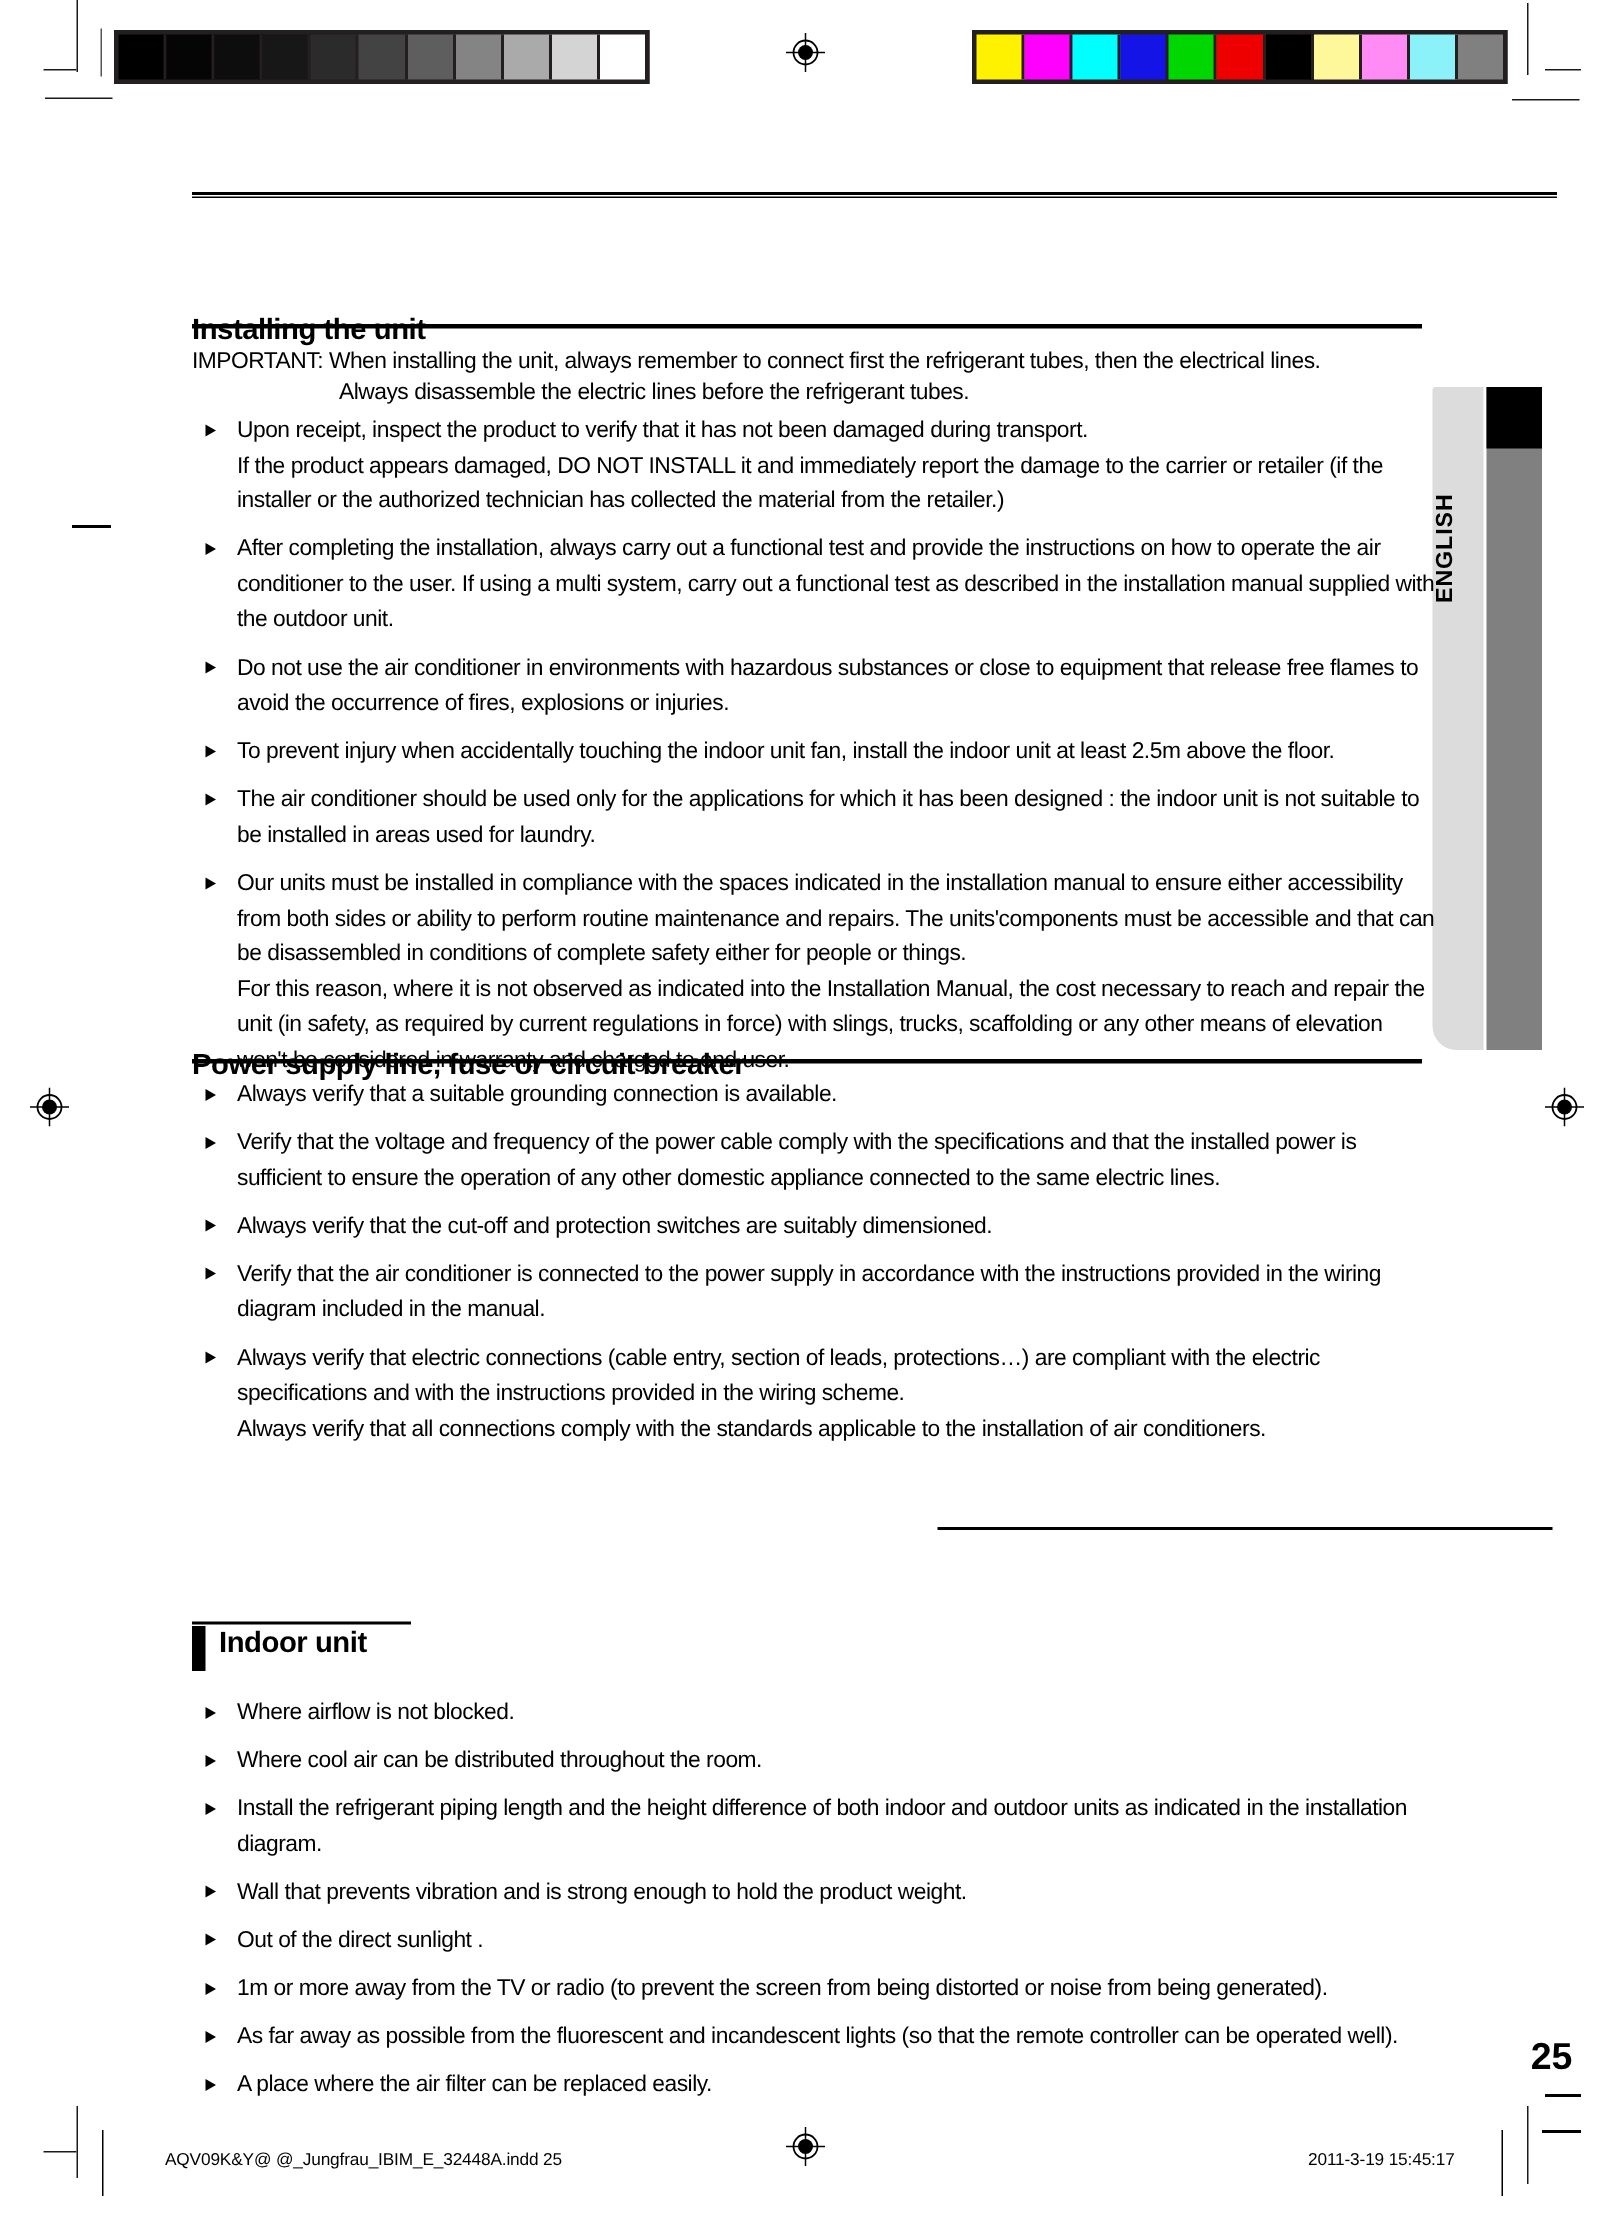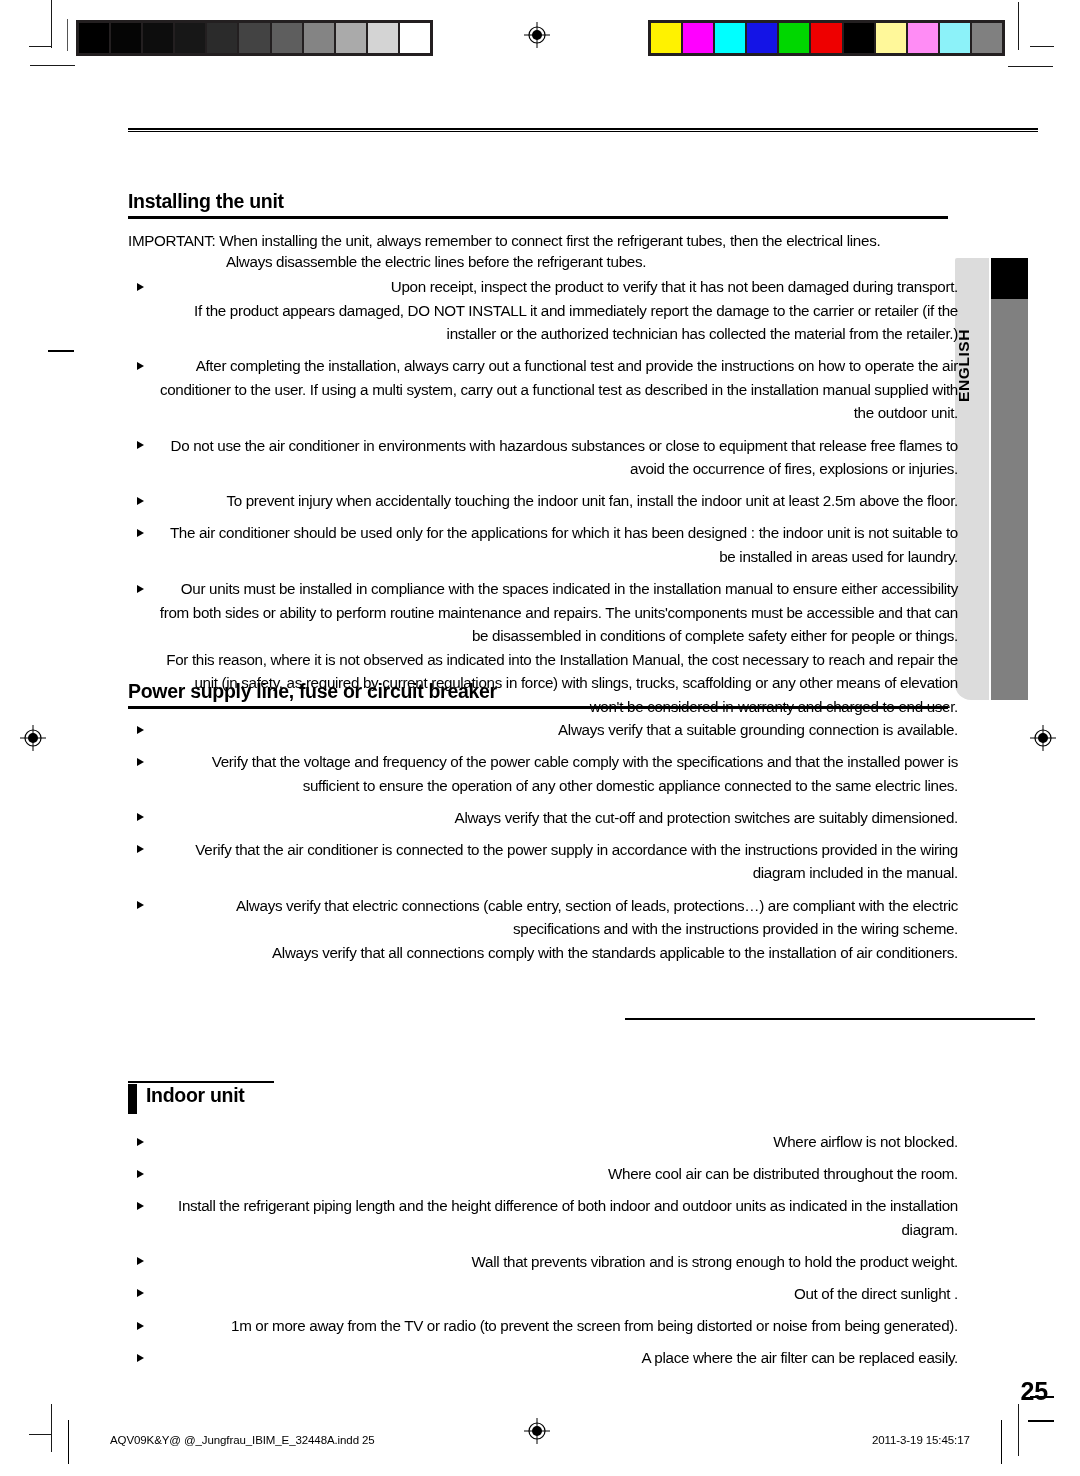--- a/index.html
+++ b/index.html
@@ -79,6 +79,7 @@
     letter-spacing: -0.3px;
     line-height: 1;
     white-space: nowrap;
+    margin-top: 19px;
   }
   .section-rule {
     position: absolute;

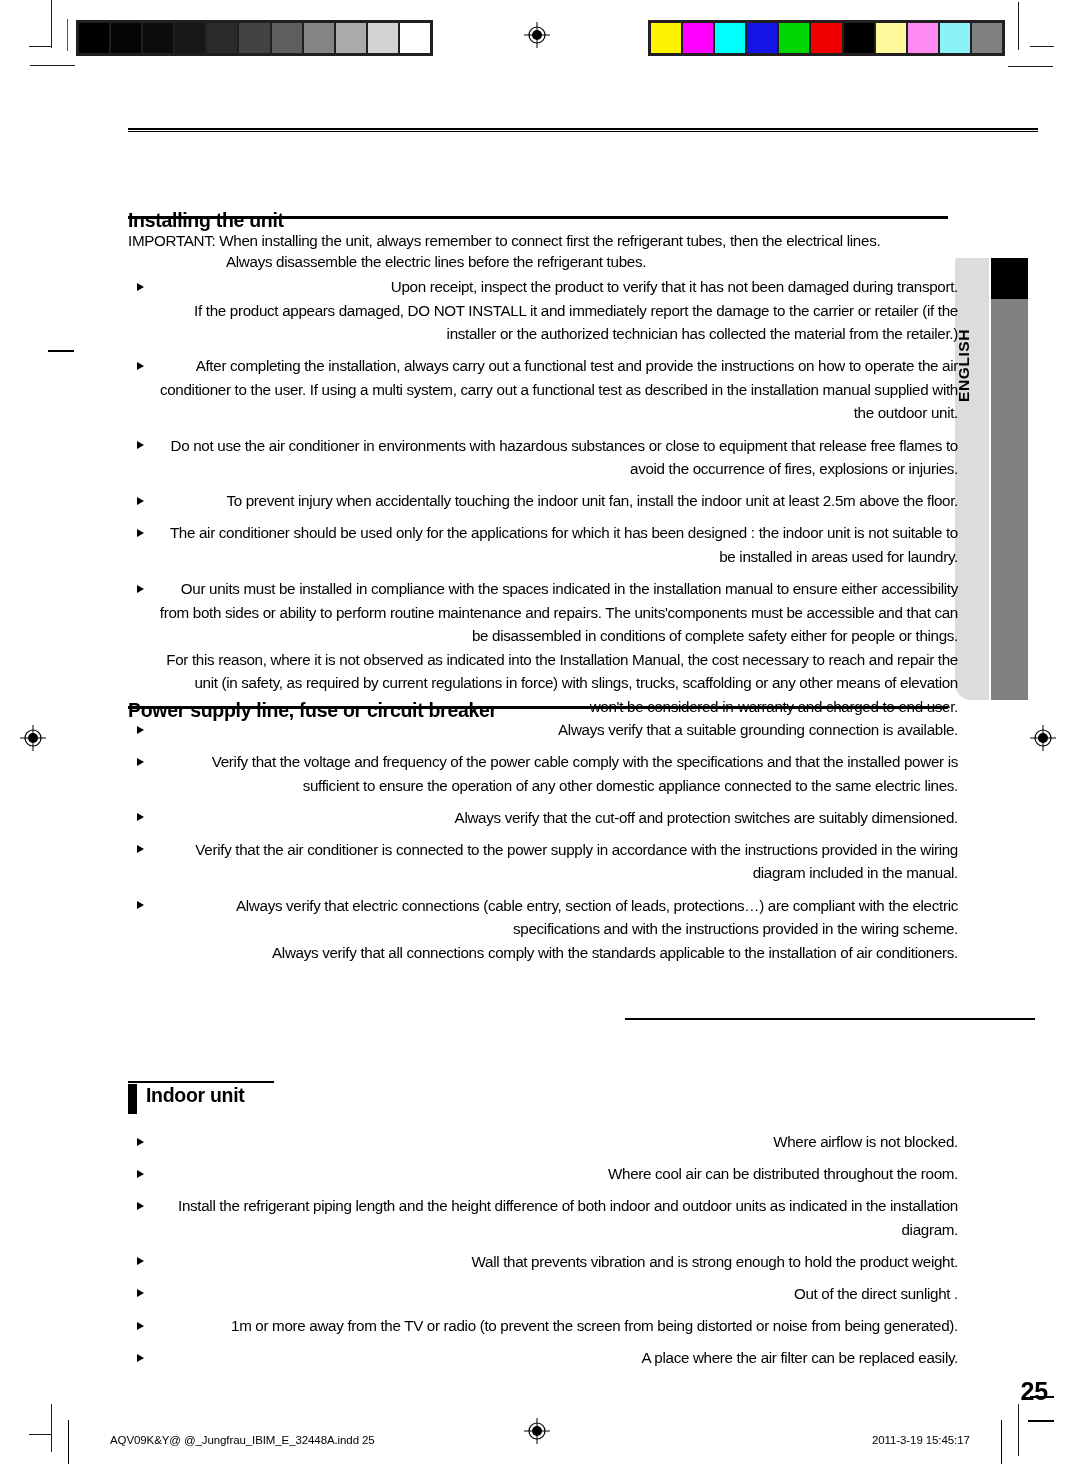--- a/index.html
+++ b/index.html
@@ -128,7 +128,6 @@
   }
   .blist li .cont {
     display: block;
-    text-align: right;
   }
 
   

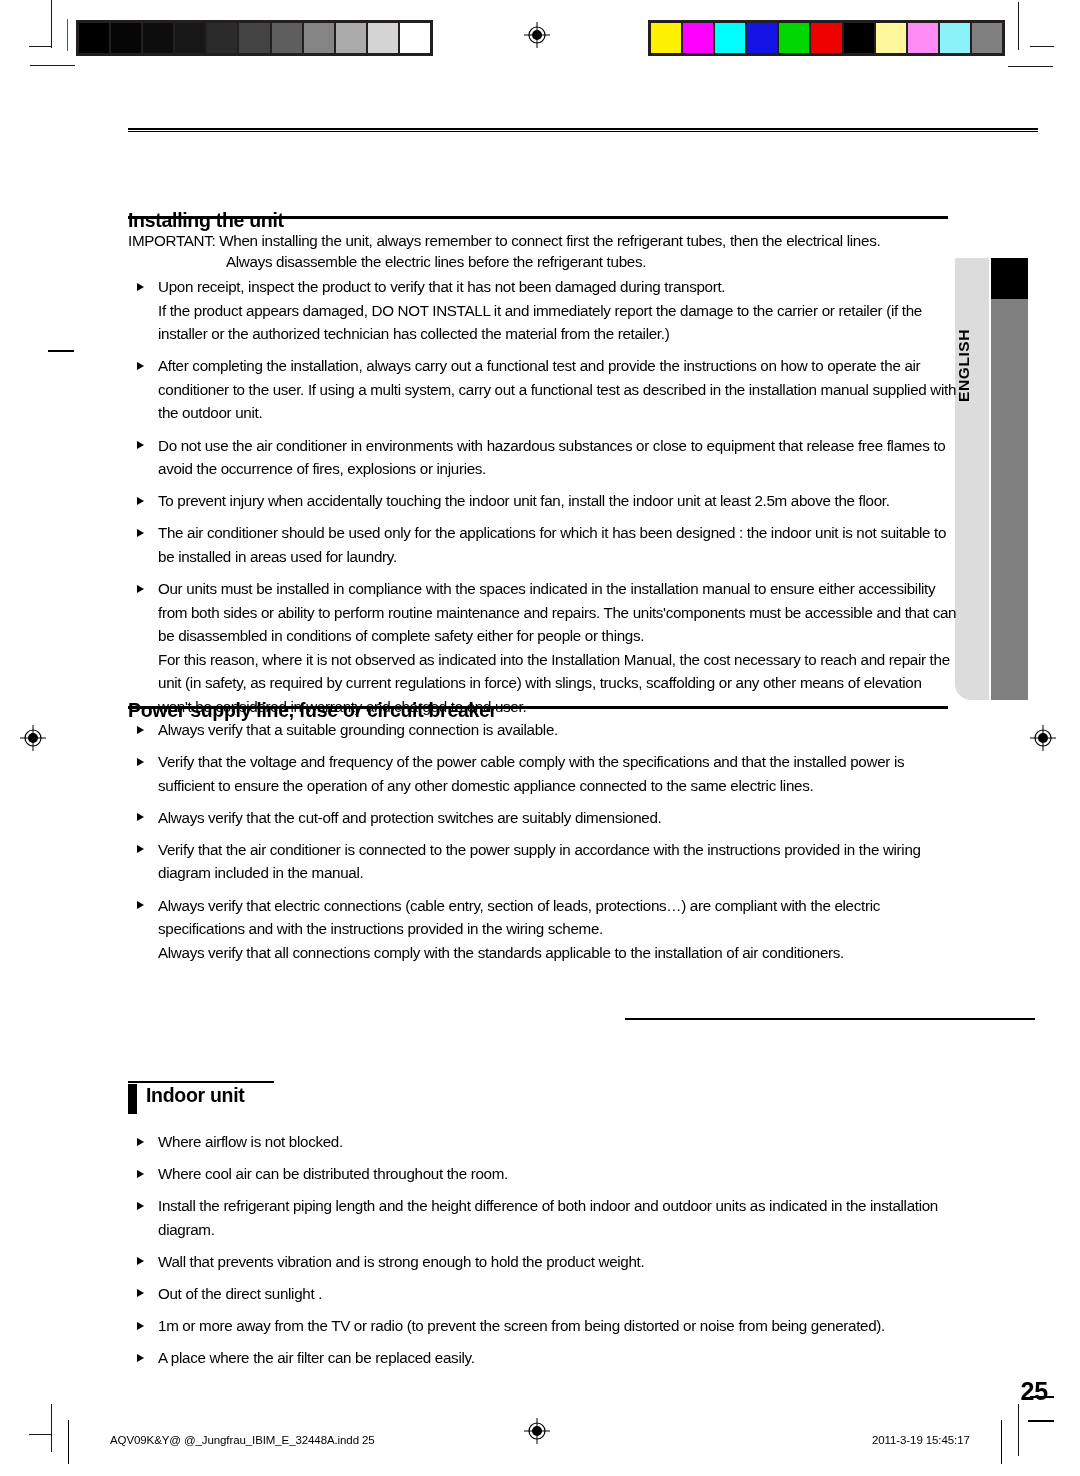--- a/index.html
+++ b/index.html
@@ -438,6 +438,10 @@
         </li>
         <li>
           <span class="tri"></span>
+          <span class="cont">As far away as possible from the fluorescent and incandescent lights (so that the remote controller can be operated well).</span>
+        </li>
+        <li>
+          <span class="tri"></span>
           <span class="cont">A place where the air filter can be replaced easily.</span>
         </li>
       </ul>

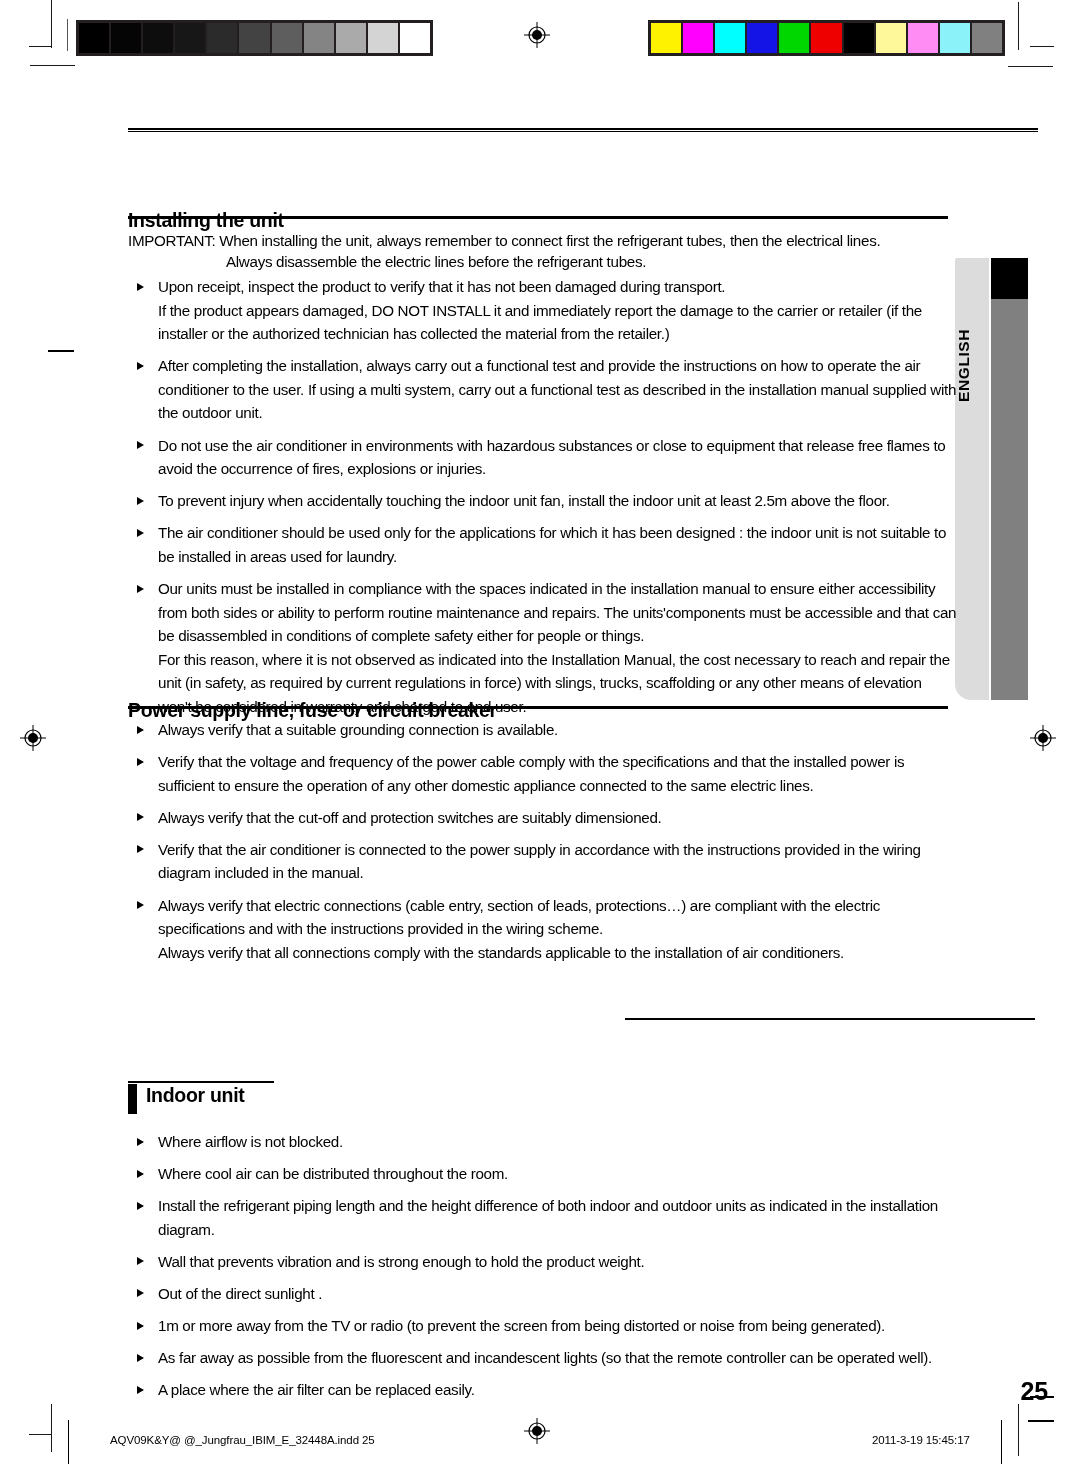--- a/index.html
+++ b/index.html
@@ -237,7 +237,6 @@
     font-size: 25px;
     font-weight: bold;
     letter-spacing: -0.2px;
-    margin-top: 20px;
   }
 
   

